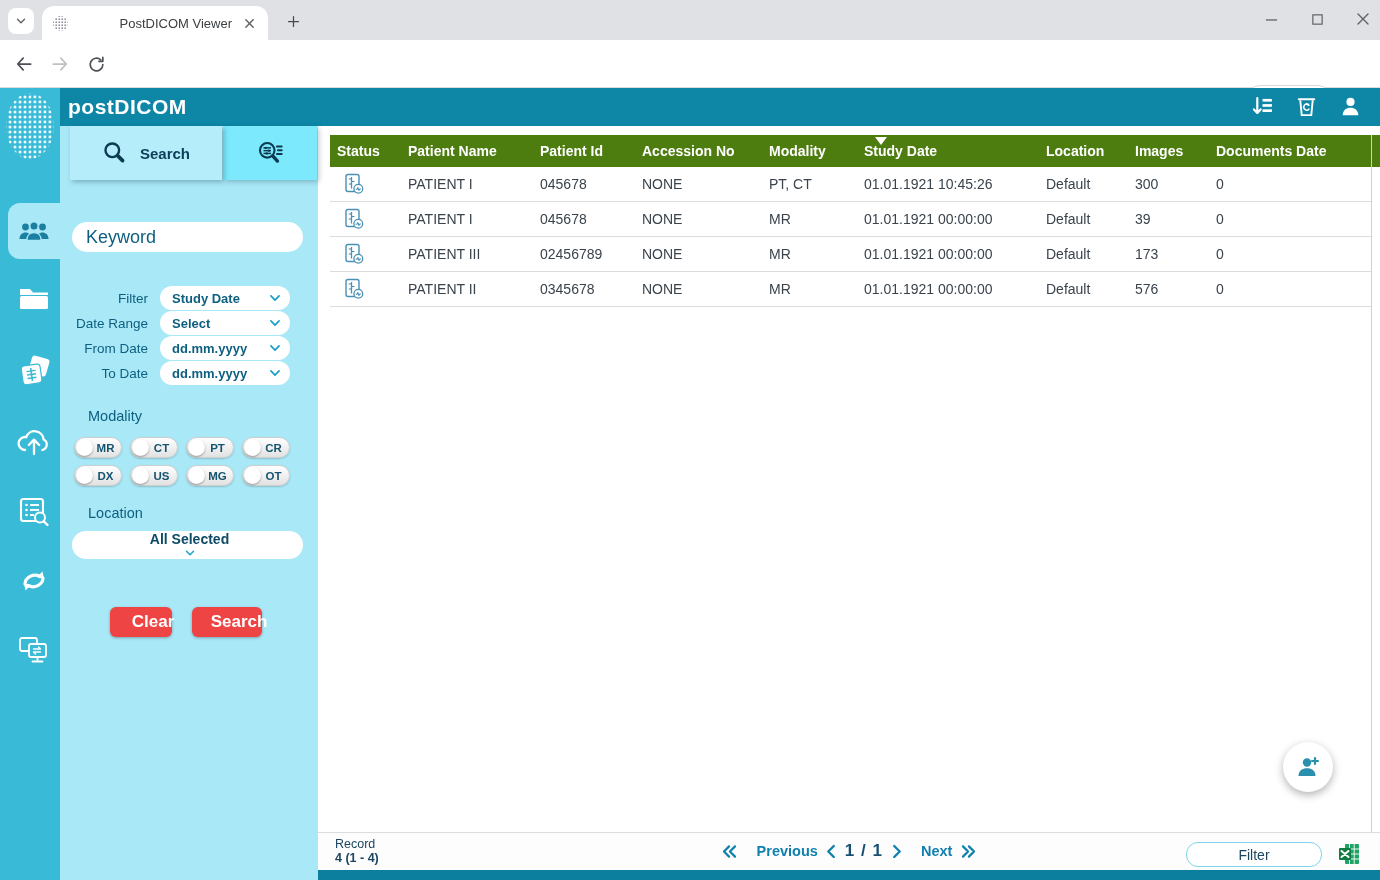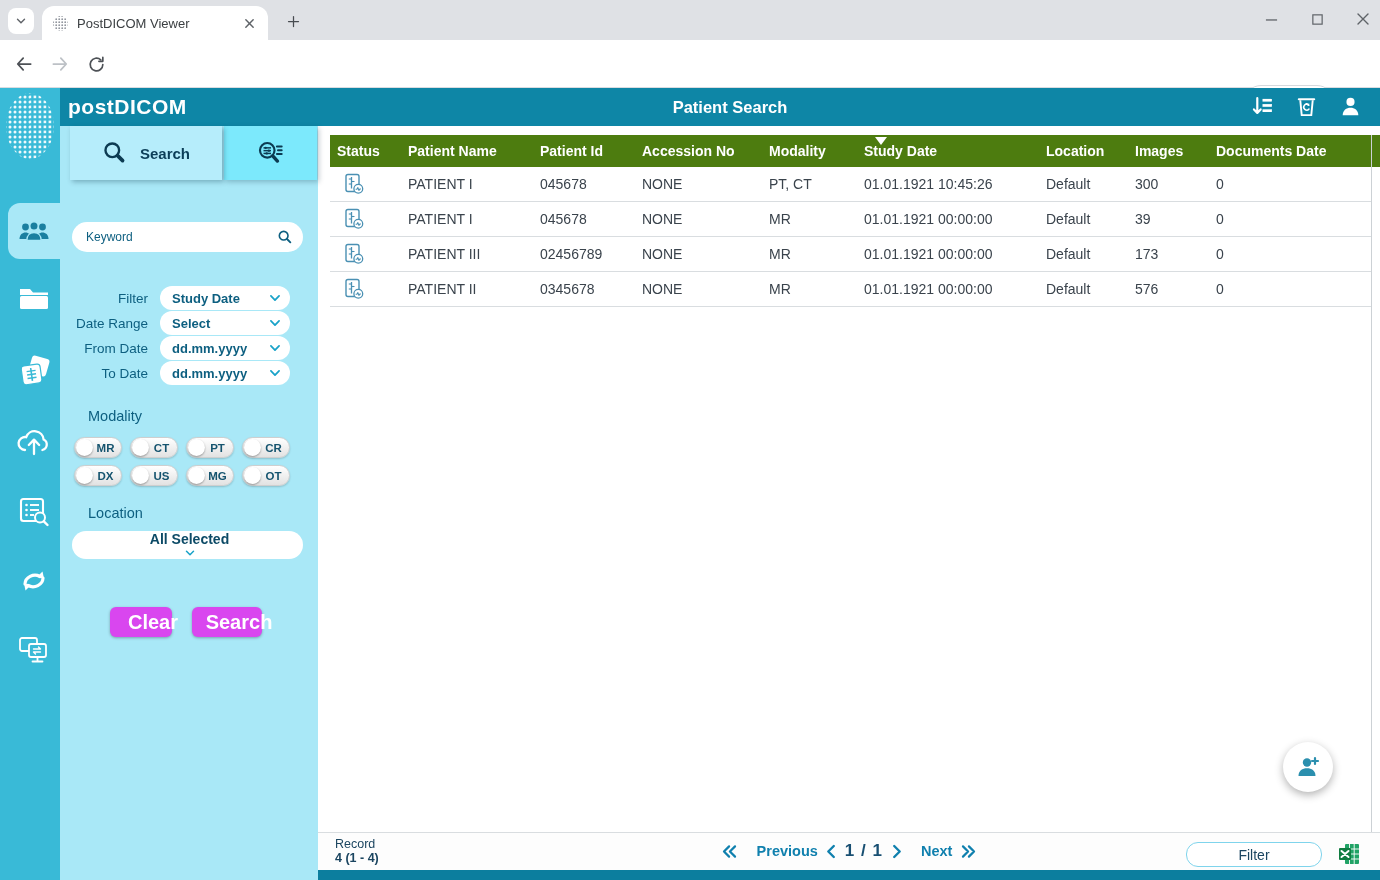--- a/index.html
+++ b/index.html
@@ -12,7 +12,7 @@
     display:flex; align-items:center; justify-content:center; }
   .tab { position:absolute; left:42px; top:6px; width:226px; height:34px; background:#fff; border-radius:12px 12px 0 0;
     display:flex; align-items:center; padding:0 10px; gap:8px; }
-  .tab-title { font-size:13px; color:#3c4043; flex:1; white-space:nowrap; overflow:hidden; }
+  .tab-title { font-size:13px; color:#3c4043; flex:1; white-space:nowrap; overflow:hidden;text-align:right; }
   .tab-close { width:18px; height:18px; display:flex; align-items:center; justify-content:center; border-radius:50%; }
   .newtab-btn { position:absolute; left:282px; top:10px; width:22px; height:22px; display:flex; align-items:center; justify-content:center; }
   .win-controls { position:absolute; right:6px; top:4px; display:flex; gap:24px; align-items:center; height:30px; }

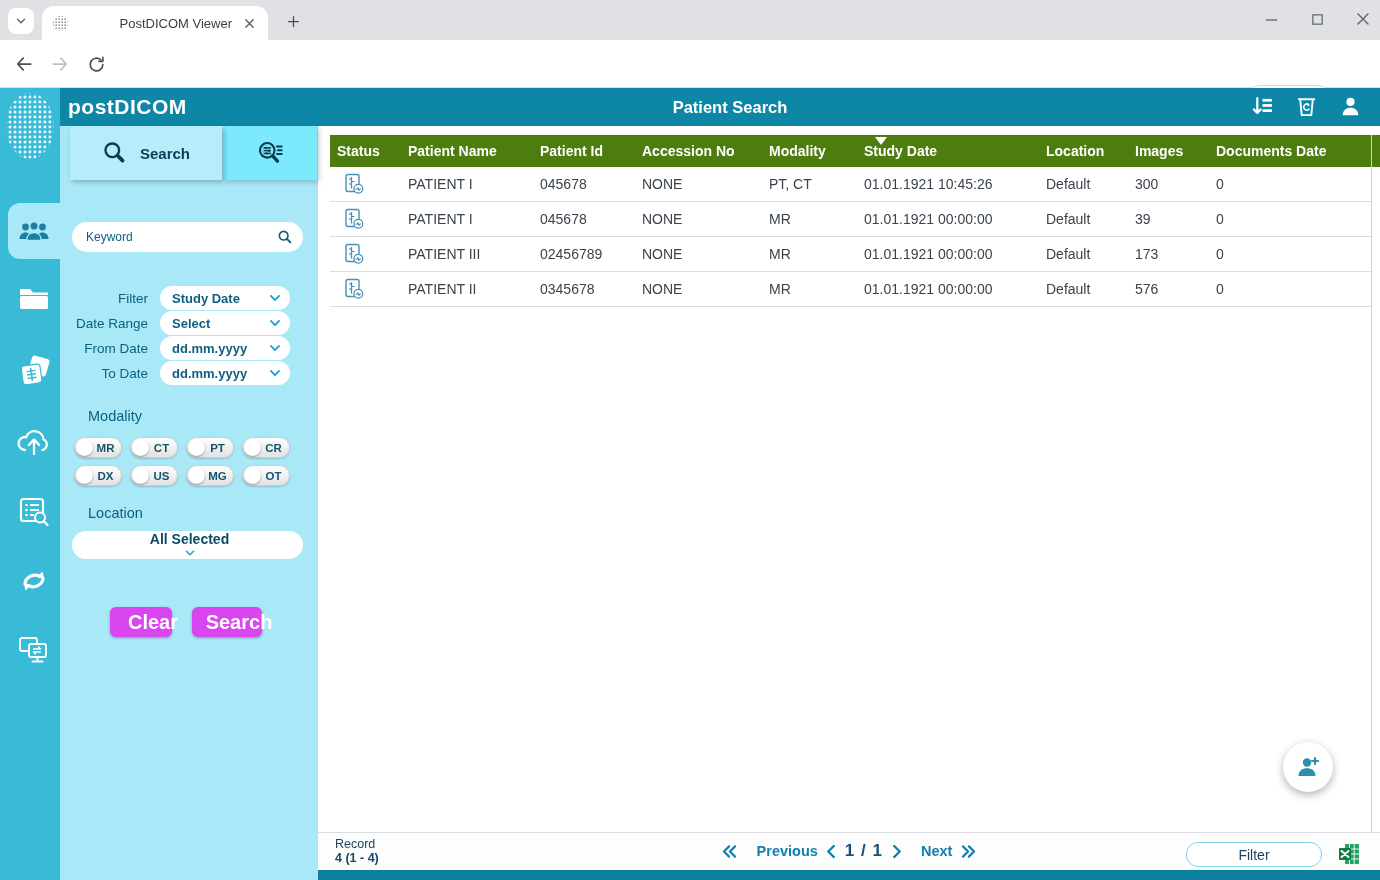--- a/index.html
+++ b/index.html
@@ -192,7 +192,6 @@
 
   <div class="app-header">
     <span class="logo-text">postDICOM</span>
-    <span class="app-title">Patient Search</span>
     <div class="hdr-icons">
       <span class="hdr-ic">
         <svg width="25" height="25" viewBox="0 0 24 24">

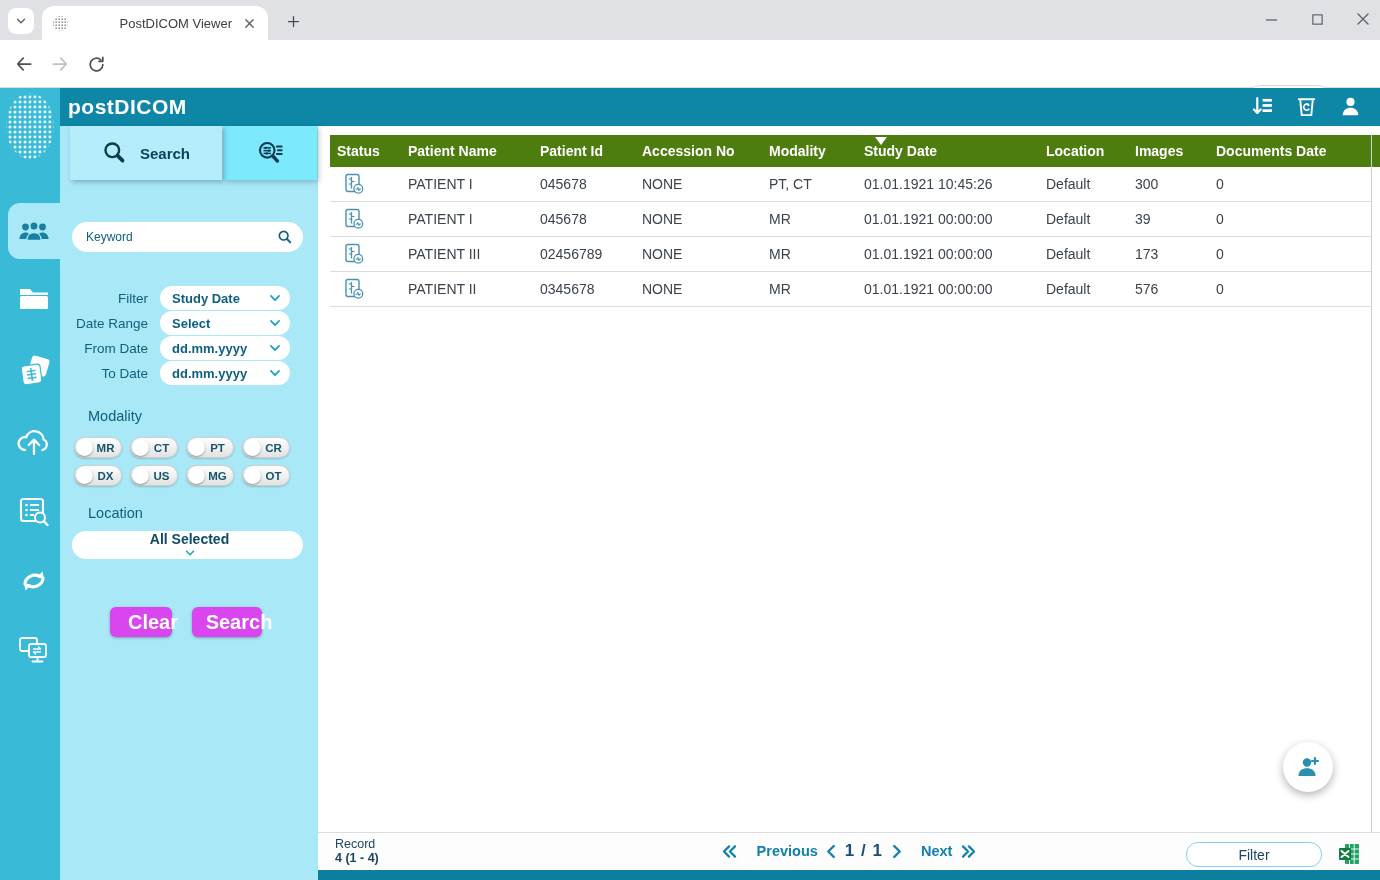--- a/index.html
+++ b/index.html
@@ -50,7 +50,7 @@
     box-shadow:2px 2px 5px rgba(0,40,60,.25); display:flex; align-items:center; justify-content:center; z-index:1; }
   .kw-wrap { position:absolute; left:12px; top:96px; width:231px; height:30px; background:#fff; border-radius:15px;
     display:flex; align-items:center; padding:0 10px 0 14px; }
-  .kw-wrap input { flex:1; border:none; outline:none; font-size:12px; color:#0d5f80; font-family:"Liberation Sans",sans-serif; background:transparent; }
+  .kw-wrap input { flex:1; border:none; outline:none; font-size:18px; color:#0d5f80; font-family:"Liberation Sans",sans-serif; background:transparent; }
   .kw-wrap input::placeholder { color:#0d5f80; opacity:1; }
   .filters { position:absolute; left:0; top:160px; width:258px; }
   .f-row { display:flex; align-items:center; height:24px; margin-bottom:1px; }

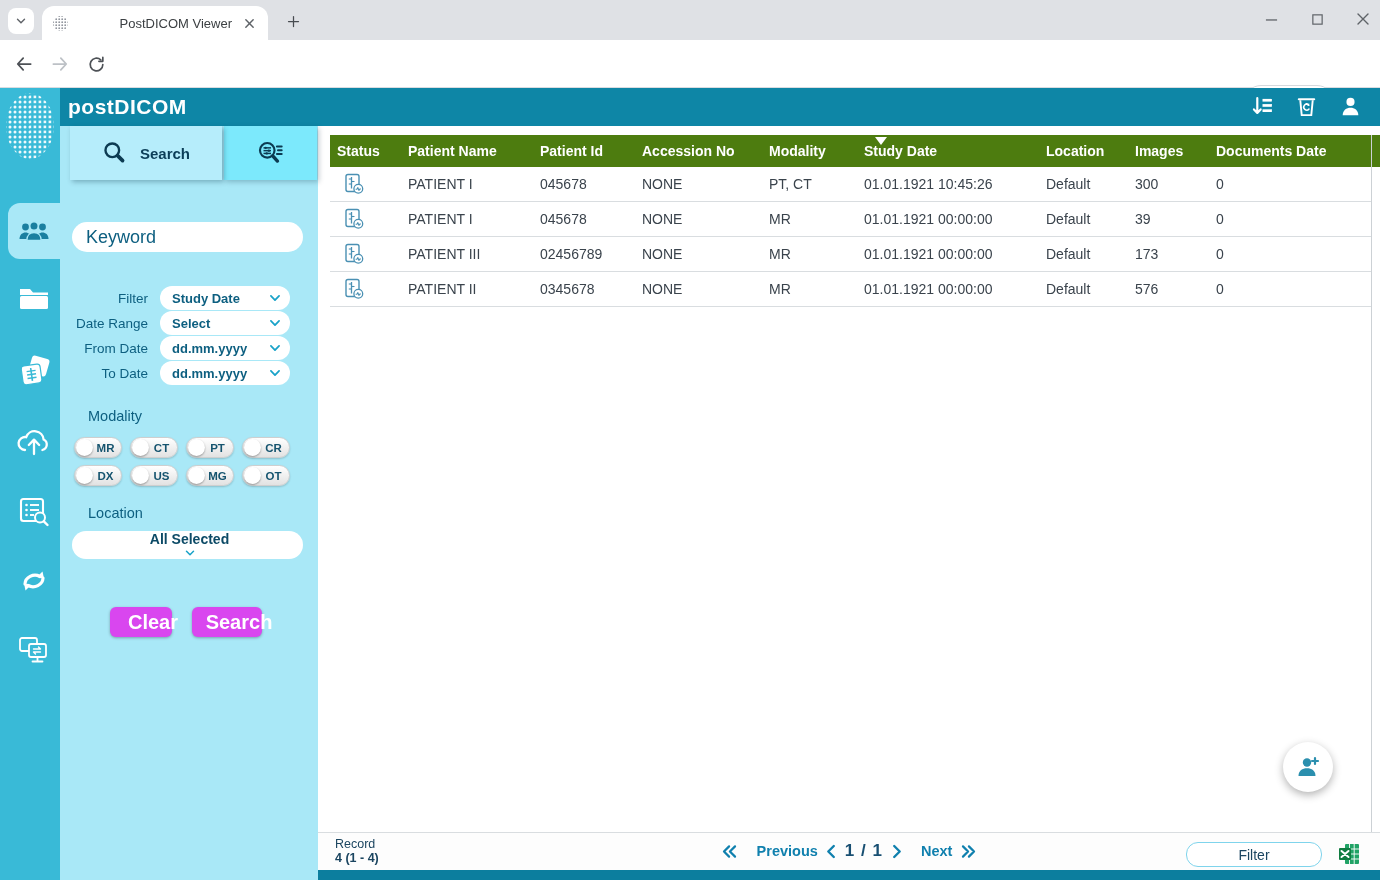--- a/index.html
+++ b/index.html
@@ -67,7 +67,7 @@
   .loc-select { position:absolute; left:12px; top:405px; width:231px; height:28px; background:#fff; border-radius:14px;
     display:flex; align-items:center; justify-content:space-between; padding:0 10px 0 14px;flex-direction:column; }
   .loc-val { font-size:14px; font-weight:bold; color:#0c4a66; }
-  .btn { position:absolute; top:481px; height:30px; background:#d946ef; border-radius:6px; color:#fff; font-size:20px;
+  .btn { position:absolute; top:481px; height:30px; background:#ef4444; border-radius:6px; color:#fff; font-size:17px;
     font-weight:bold; display:flex; align-items:center; justify-content:center; box-shadow:0 1px 3px rgba(0,0,0,.3);padding-left:24px; }
 
   

